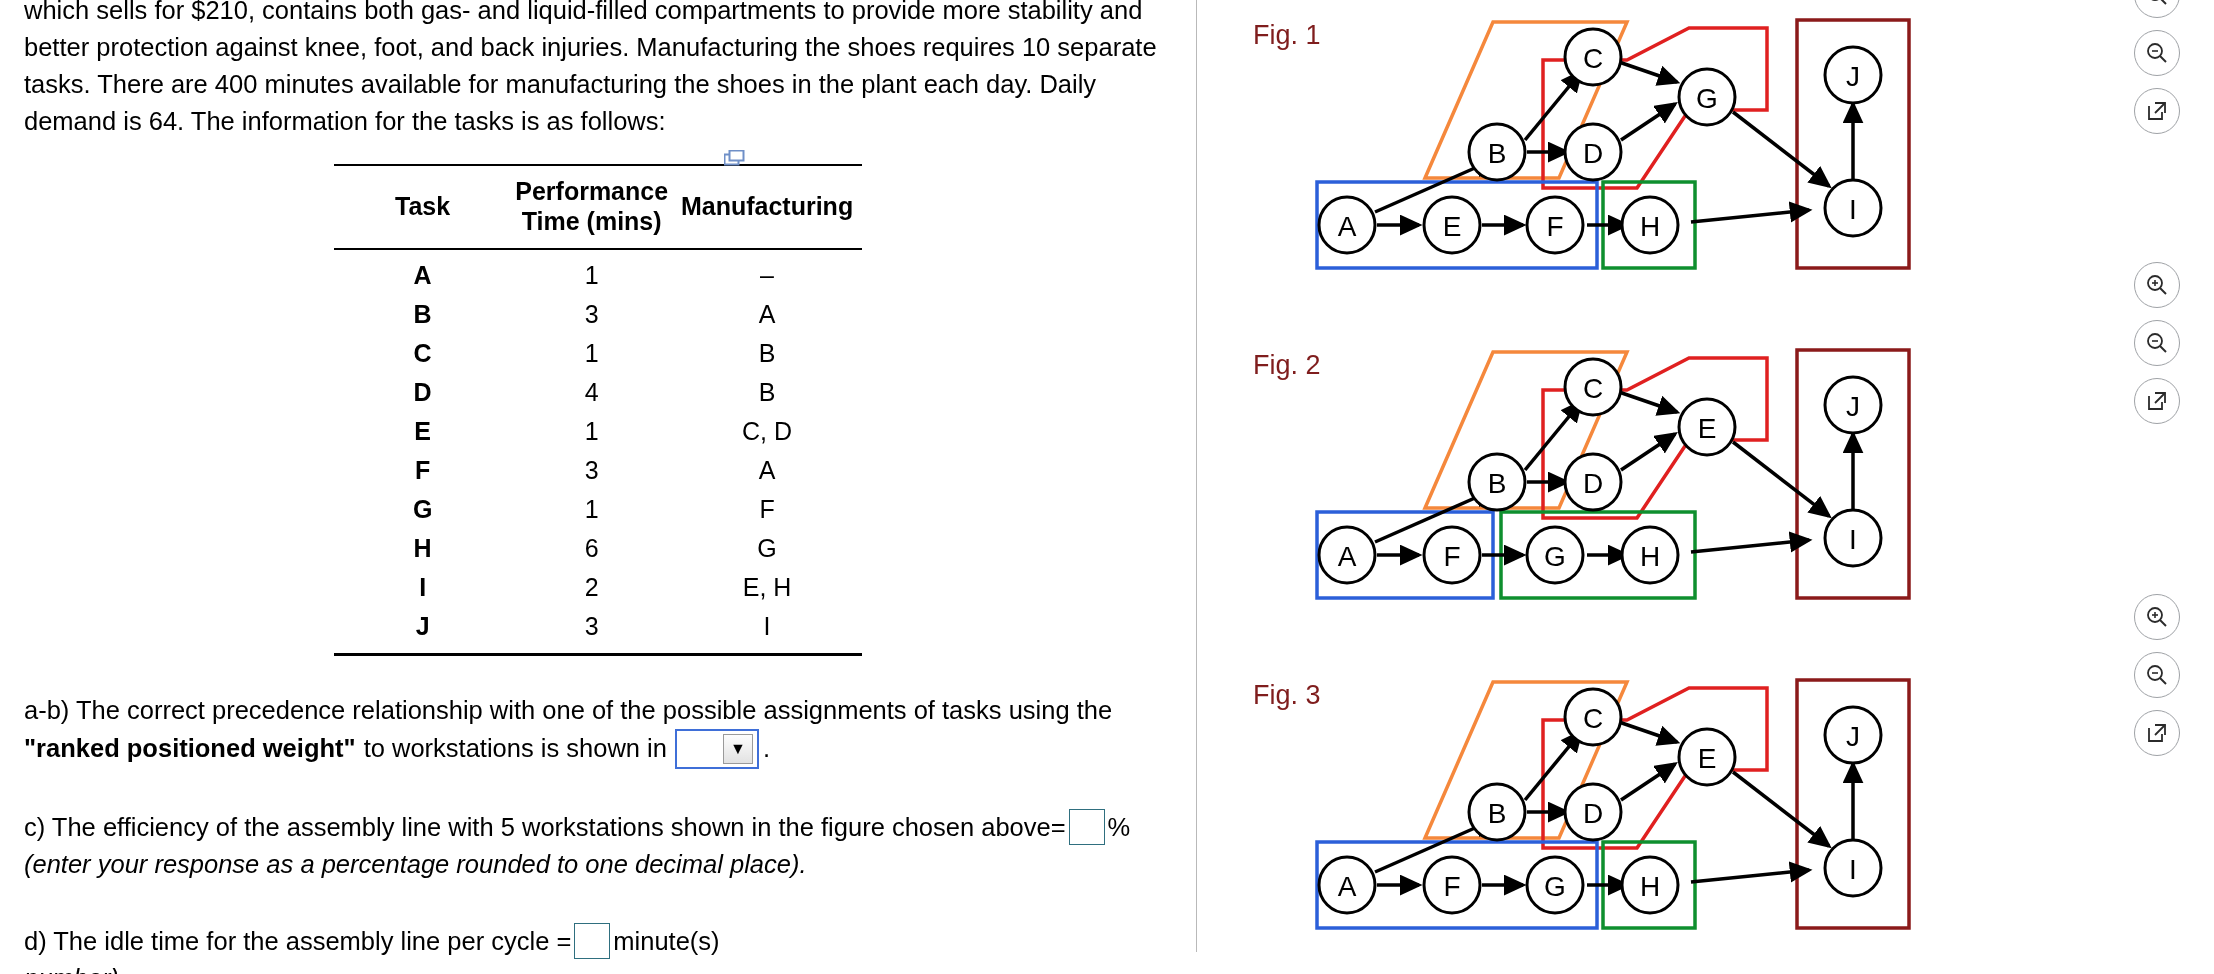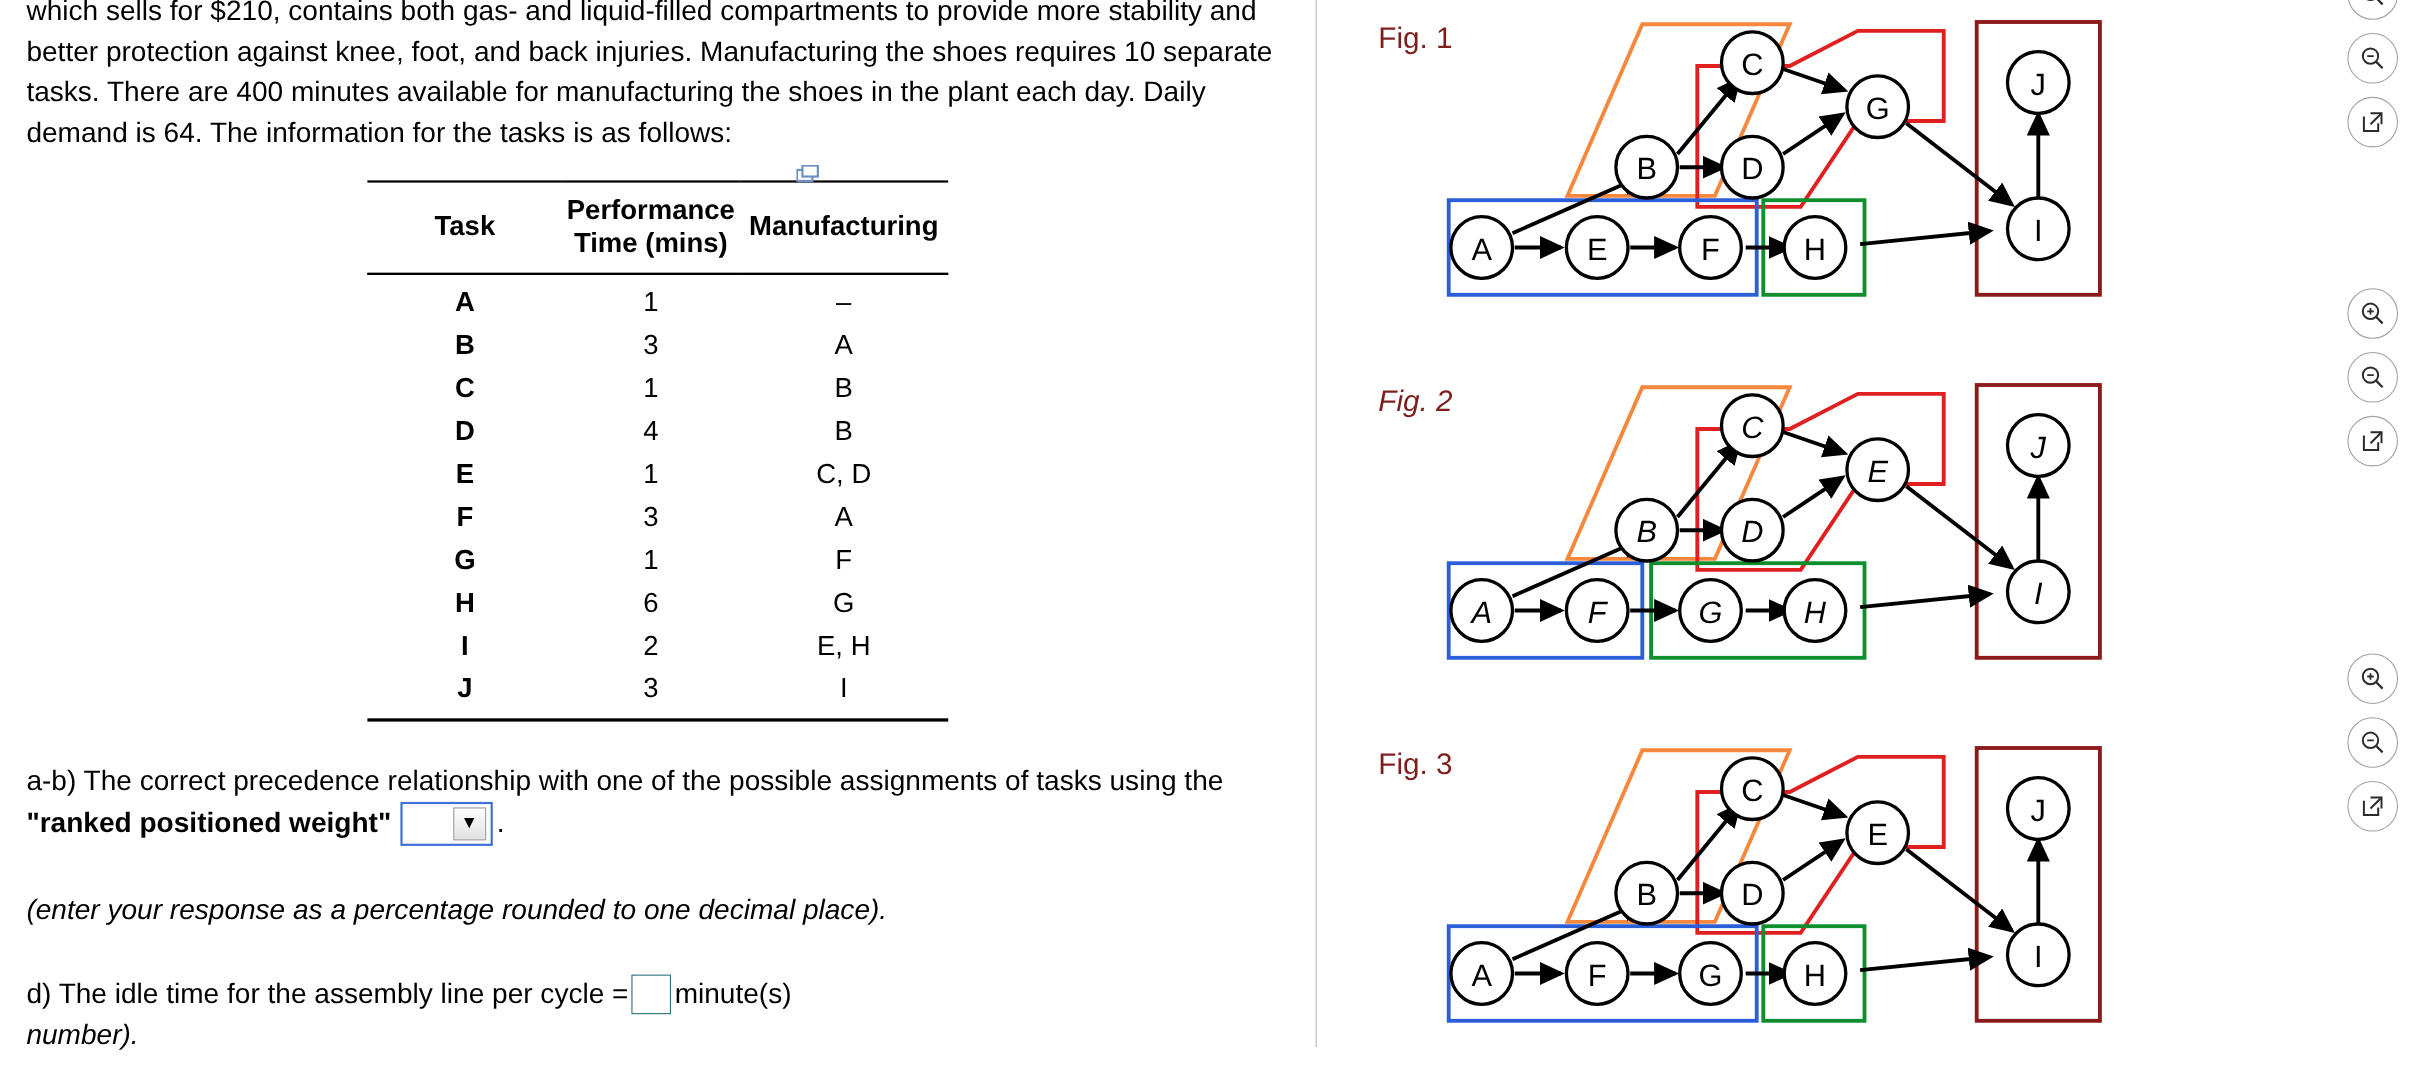--- a/index.html
+++ b/index.html
@@ -323,7 +323,7 @@
       </svg>
     </div>
 
-    <div class="fig-block" style="top:330px;height:300px;font-style:italic;">
+    <div class="fig-block" style="top:330px;height:300px;">
       <div class="fig-label" style="left:56px; top:20px;">Fig. 2</div>
       <svg class="fig-svg" width="680" height="280" viewBox="0 0 680 280">
         <polygon points="128,178 196,22 330,22 262,178" fill="none" stroke="#f5883c" stroke-width="3.5"></polygon>

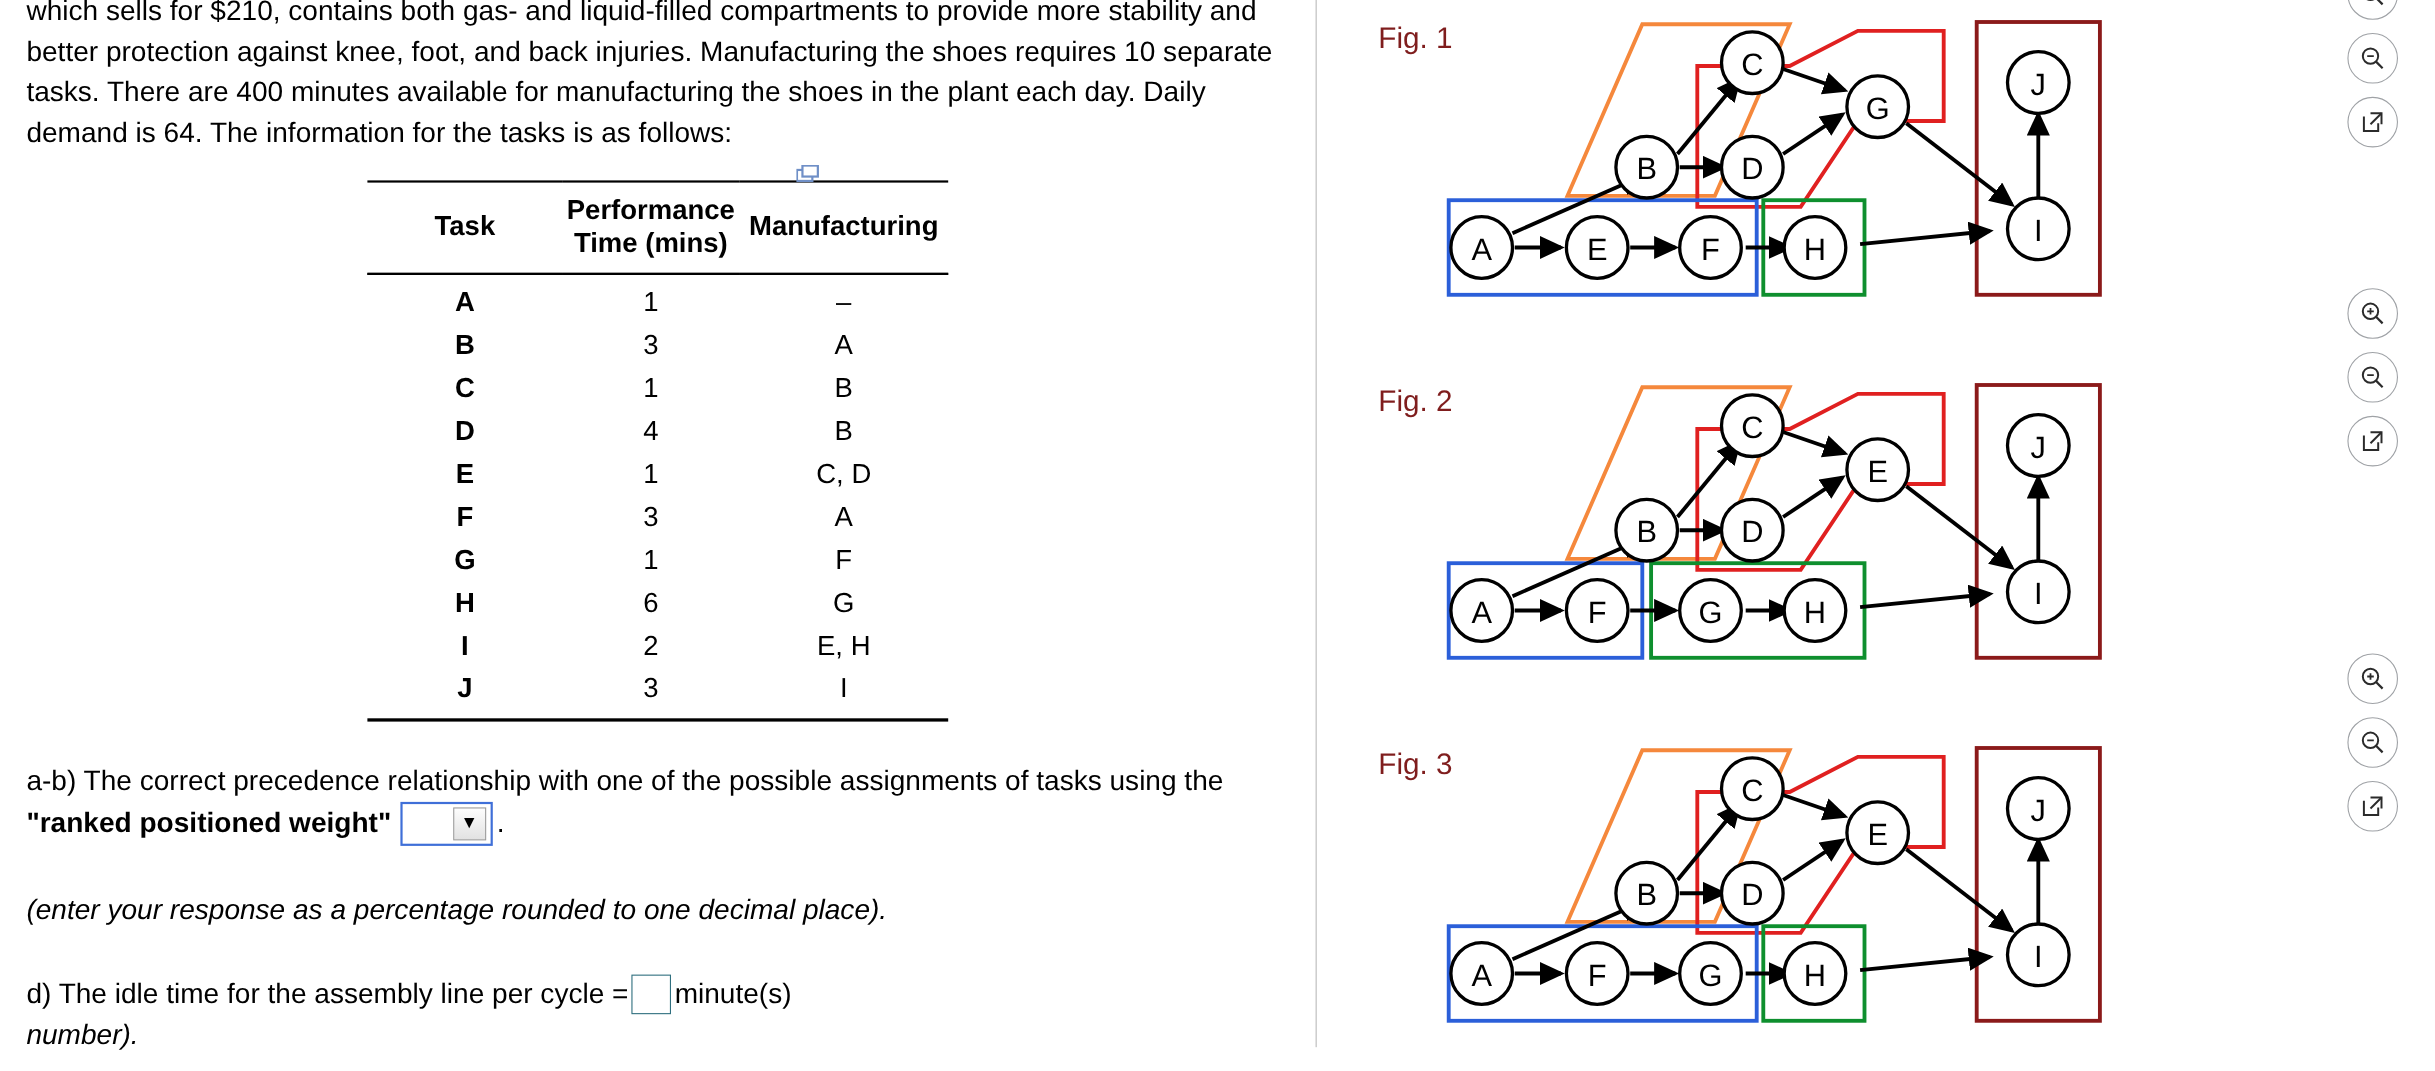--- a/index.html
+++ b/index.html
@@ -241,6 +241,7 @@
       <div class="para">a-b) The correct precedence relationship with one of the possible assignments of tasks using the</div>
       <div class="para inline-row">
         <span class="bold">"ranked positioned weight"</span>
+        <span style="margin-left:8px">to workstations is shown in</span>
         <span class="dropdown-box">
           <span class="dd-btn">▼</span>
         </span>

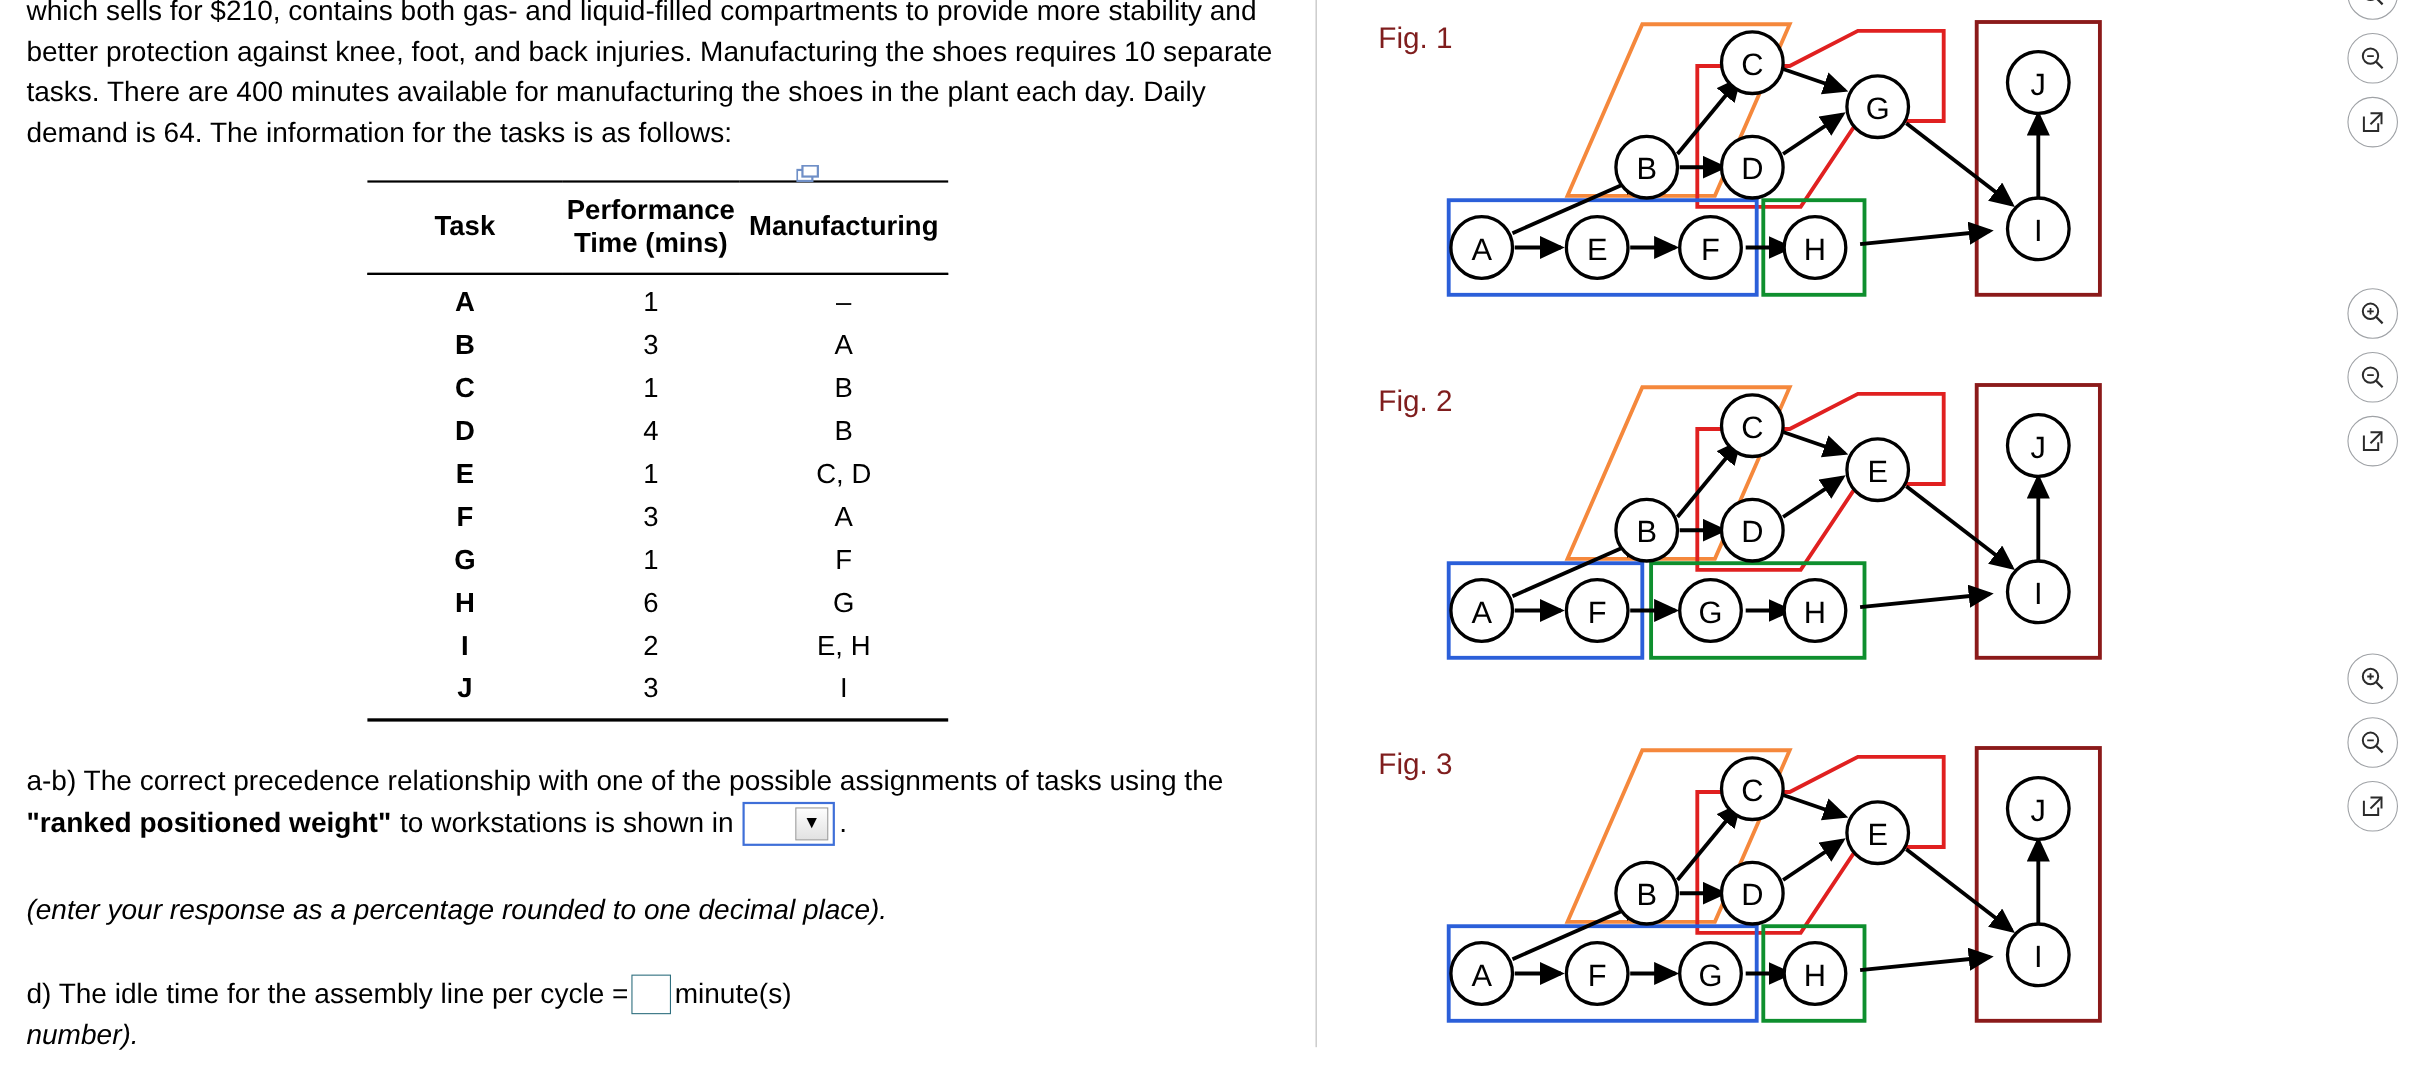--- a/index.html
+++ b/index.html
@@ -250,6 +250,11 @@
     </div>
 
     <div id="q-c">
+      <div class="para inline-row">
+        <span>c) The efficiency of the assembly line with 5 workstations shown in the figure chosen above=</span>
+        <input class="answer-box" type="text" value="" style="">
+        <span>%</span>
+      </div>
       <div class="para"><em>(enter your response as a percentage rounded to one decimal place).</em></div>
     </div>
 

